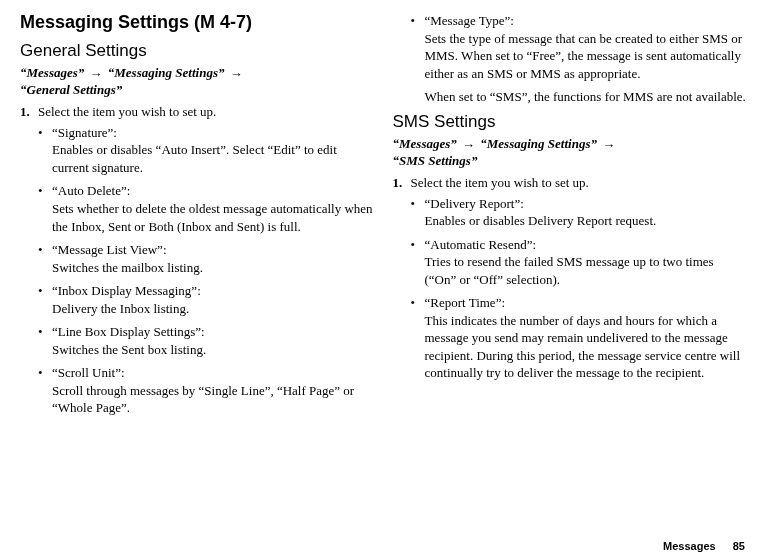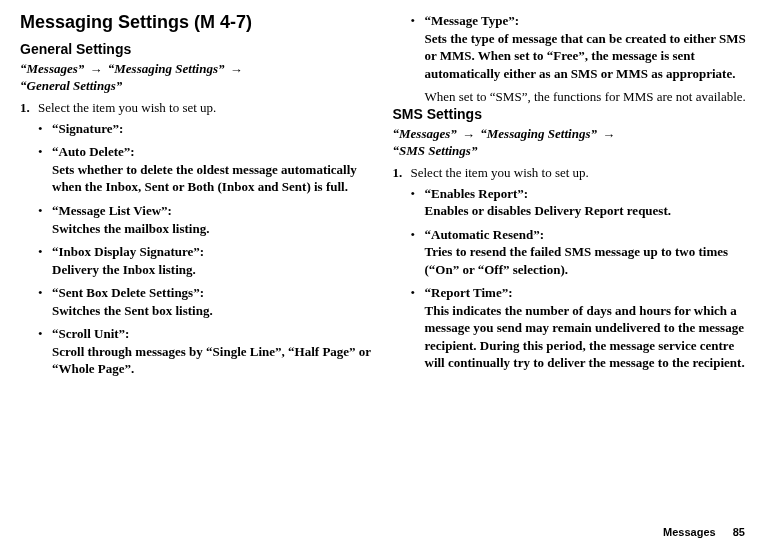--- a/index.html
+++ b/index.html
@@ -70,7 +70,6 @@
     }
     .bullet-body {
       flex: 1;
-      font-weight: bold;
     }
     .continuation {
       margin-top: 4px;

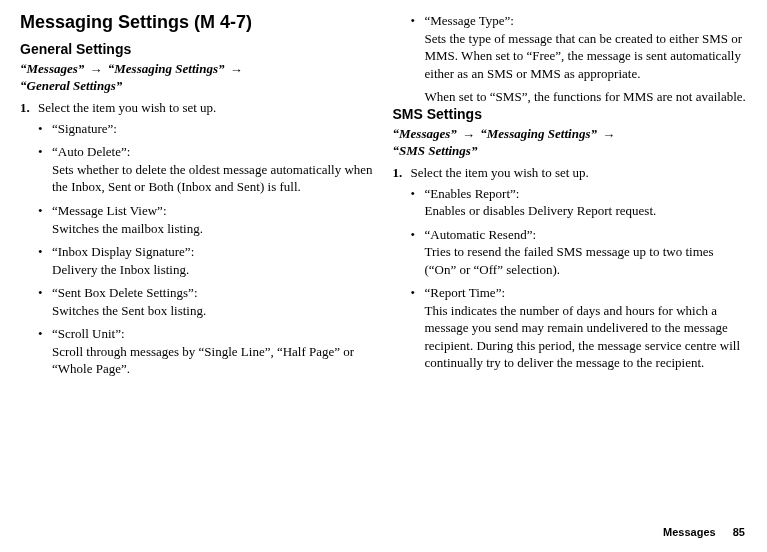--- a/index.html
+++ b/index.html
@@ -33,8 +33,8 @@
     }
     h2 {
       font-family: Arial, Helvetica, sans-serif;
-      font-weight: bold;
-      font-size: 14px;
+      font-weight: normal;
+      font-size: 17px;
       margin-bottom: 4px;
     }
     .nav-path {

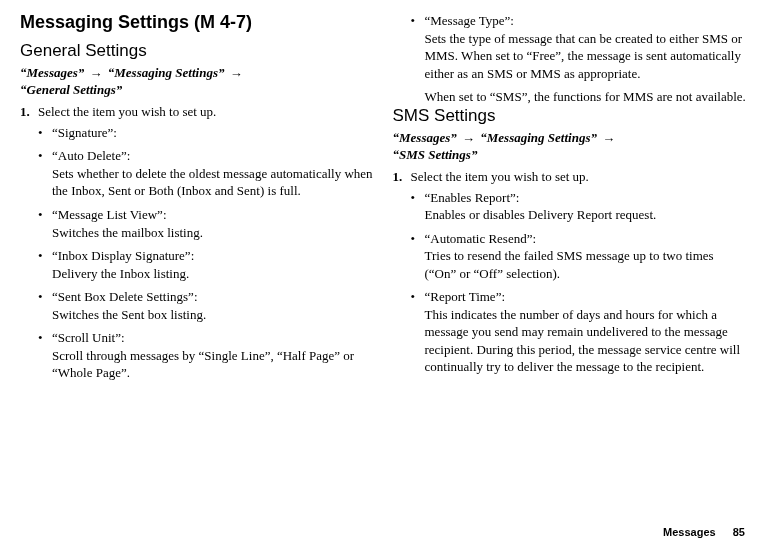--- a/index.html
+++ b/index.html
@@ -75,6 +75,7 @@
       margin-top: 4px;
       margin-left: 32px;
       line-height: 1.35;
+      margin-bottom: 6px;
     }
     .footer {
       position: absolute;

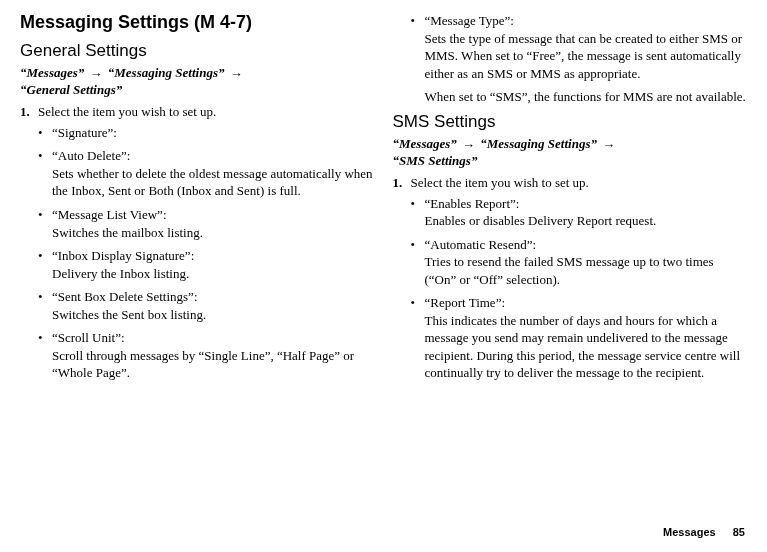--- a/index.html
+++ b/index.html
@@ -114,6 +114,7 @@
         <span class="bullet-dot">•</span>
         <span class="bullet-body">
           <span>“Signature”:</span><br>
+          <span>Enables or disables “Auto Insert”. Select “Edit” to edit current signature.</span>
         </span>
       </div>
       <div class="bullet-item">

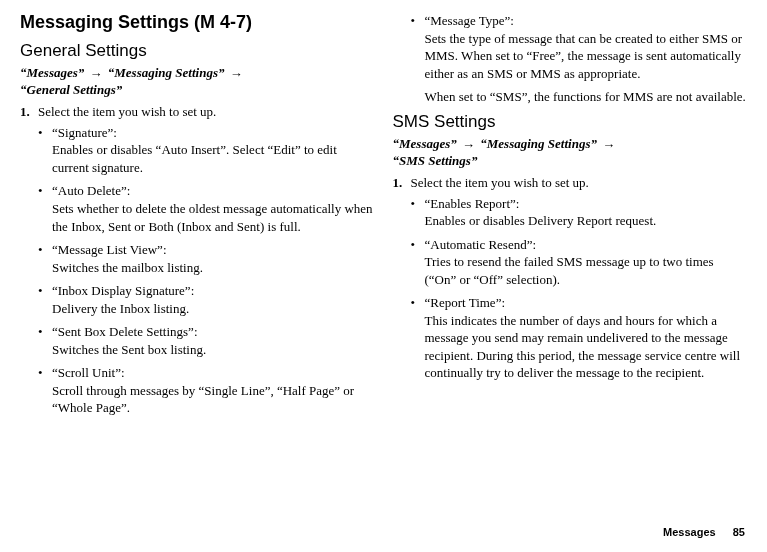--- a/index.html
+++ b/index.html
@@ -183,7 +183,7 @@
       <div class="bullet-item">
         <span class="bullet-dot">•</span>
         <span class="bullet-body">
-          <span>“Enables Report”:</span><br>
+          <span>“Delivery Report”:</span><br>
           <span>Enables or disables Delivery Report request.</span>
         </span>
       </div>

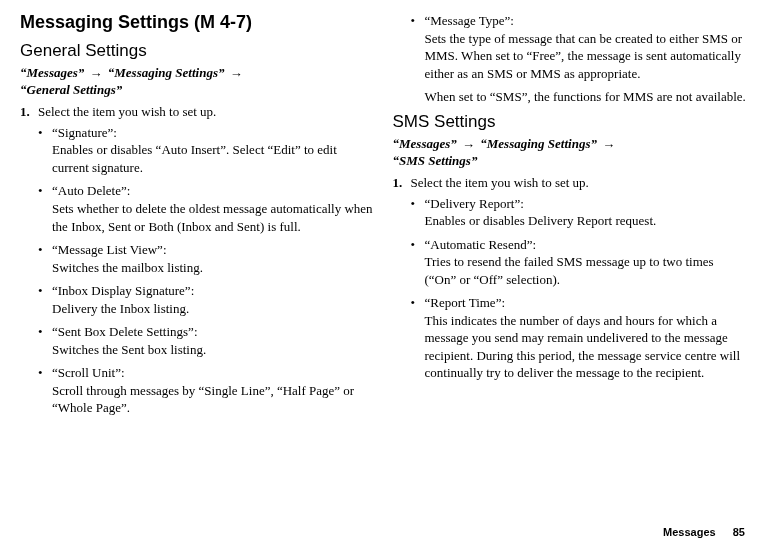--- a/index.html
+++ b/index.html
@@ -134,7 +134,7 @@
       <div class="bullet-item">
         <span class="bullet-dot">•</span>
         <span class="bullet-body">
-          <span>“Inbox Display Signature”:</span><br>
+          <span>“Inbox Display Messaging”:</span><br>
           <span>Delivery the Inbox listing.</span>
         </span>
       </div>

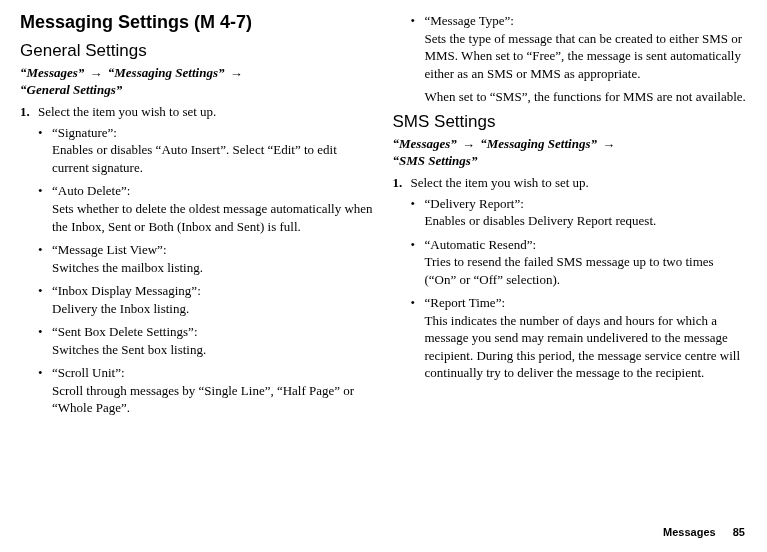--- a/index.html
+++ b/index.html
@@ -141,7 +141,7 @@
       <div class="bullet-item">
         <span class="bullet-dot">•</span>
         <span class="bullet-body">
-          <span>“Sent Box Delete Settings”:</span><br>
+          <span>“Line Box Display Settings”:</span><br>
           <span>Switches the Sent box listing.</span>
         </span>
       </div>

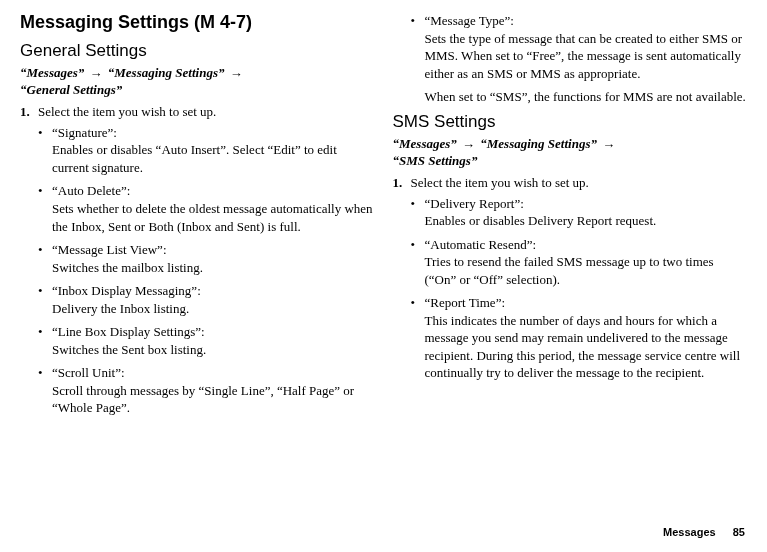--- a/index.html
+++ b/index.html
@@ -79,7 +79,7 @@
     }
     .footer {
       position: absolute;
-      bottom: 14px;
+      bottom: 0;
       right: 22px;
       font-family: Arial, Helvetica, sans-serif;
       font-size: 11px;

